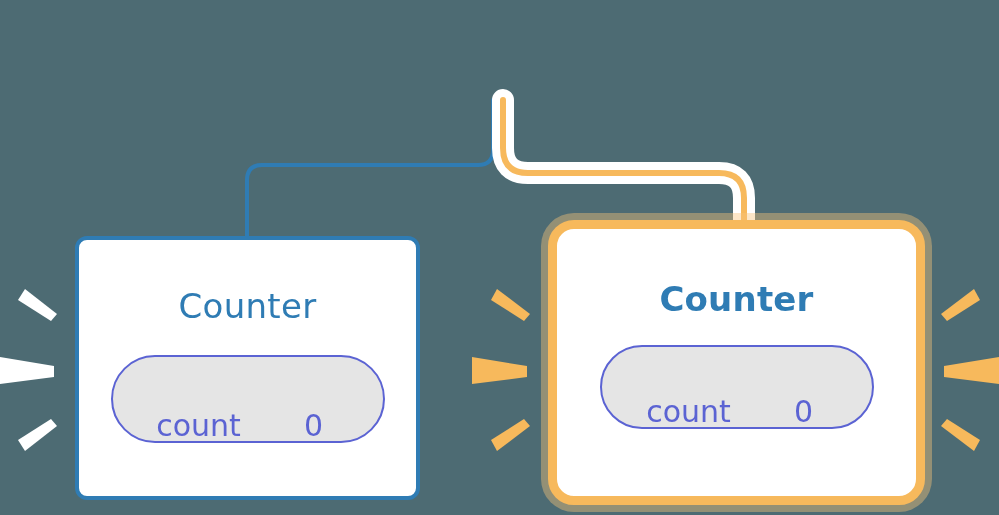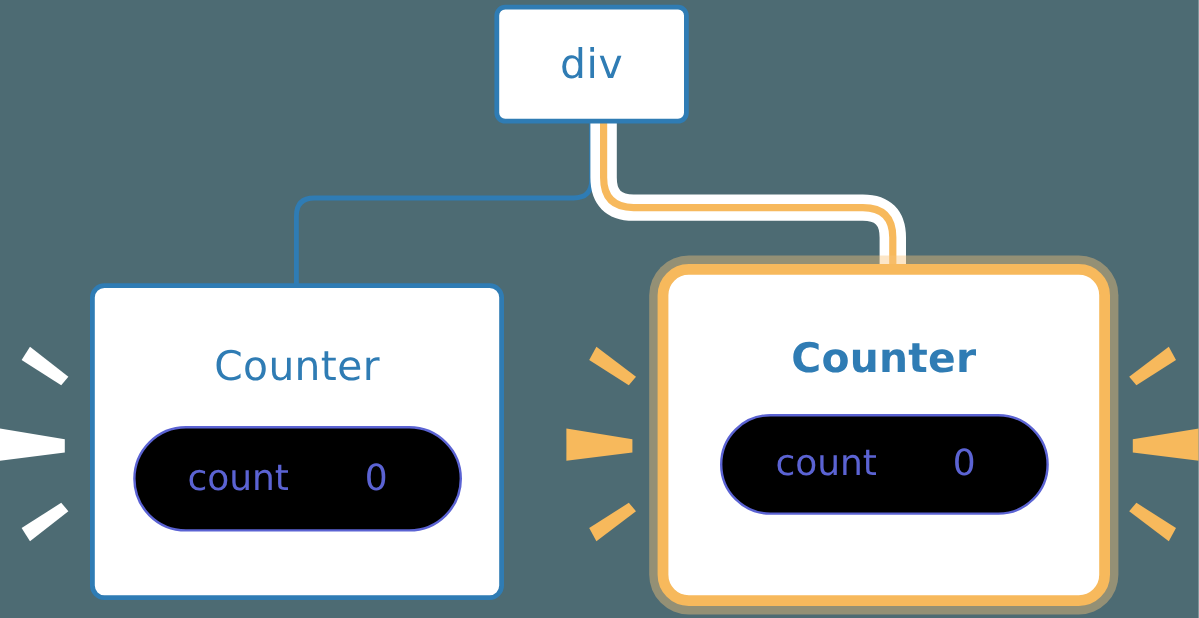--- a/index.html
+++ b/index.html
@@ -102,9 +102,6 @@
     </g>
   </svg>
 
-  <div class="node node-div">
-    <div class="title">div</div>
-  </div>
 
   <div class="node node-counter-left">
     <div class="title">Counter</div>

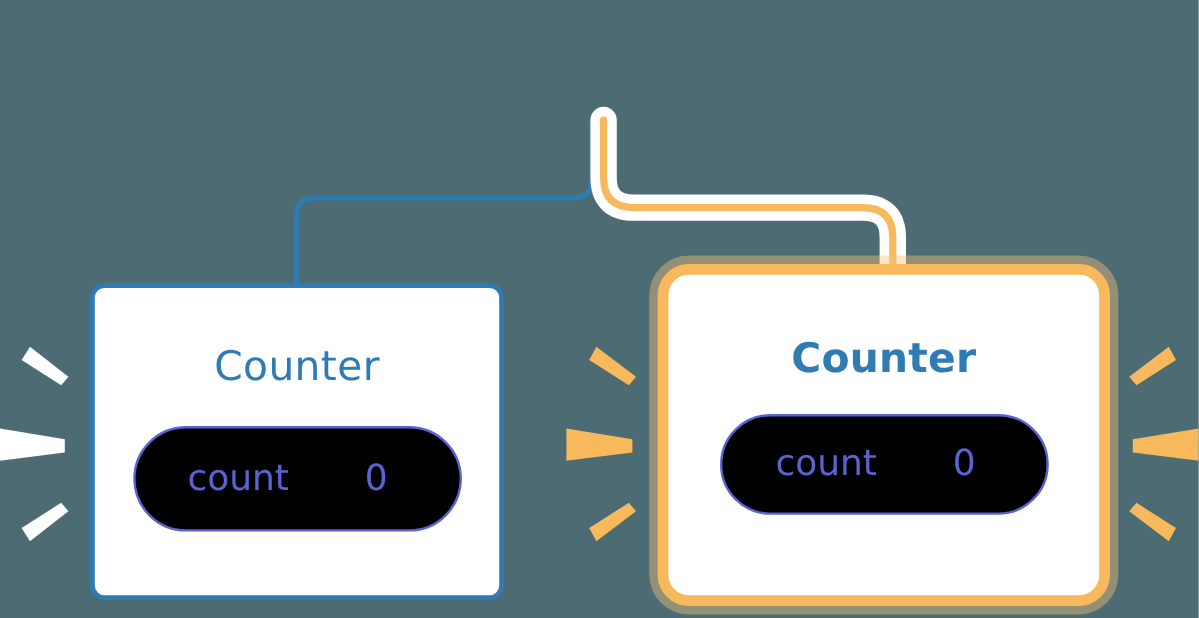--- a/index.html
+++ b/index.html
@@ -53,9 +53,9 @@
   }
 
   .pill{
-    position:relative;display:flex;align-items:center;
+    position:relative;display:flex;align-items:flex-end;
     border:2px solid #5b63d3;border-radius:999px;
-    background:#000000;overflow:hidden;
+    background:#e5e5e5;overflow:hidden;
   }
   .pill .cell{
     display:flex;align-items:center;justify-content:center;

